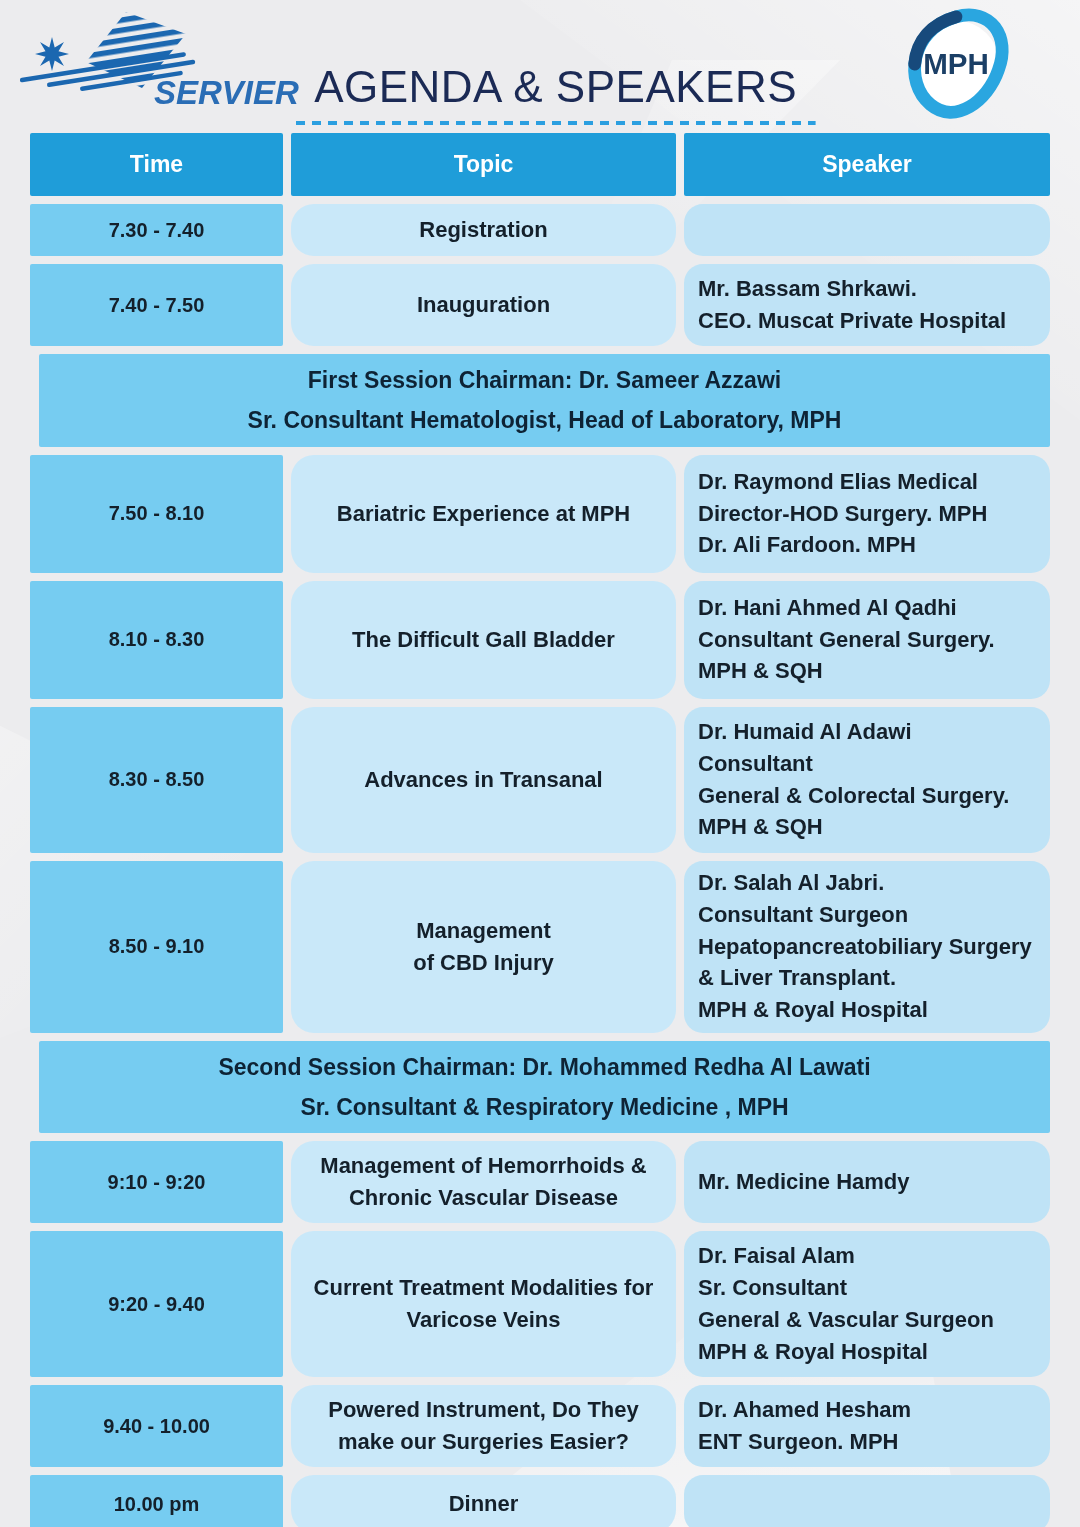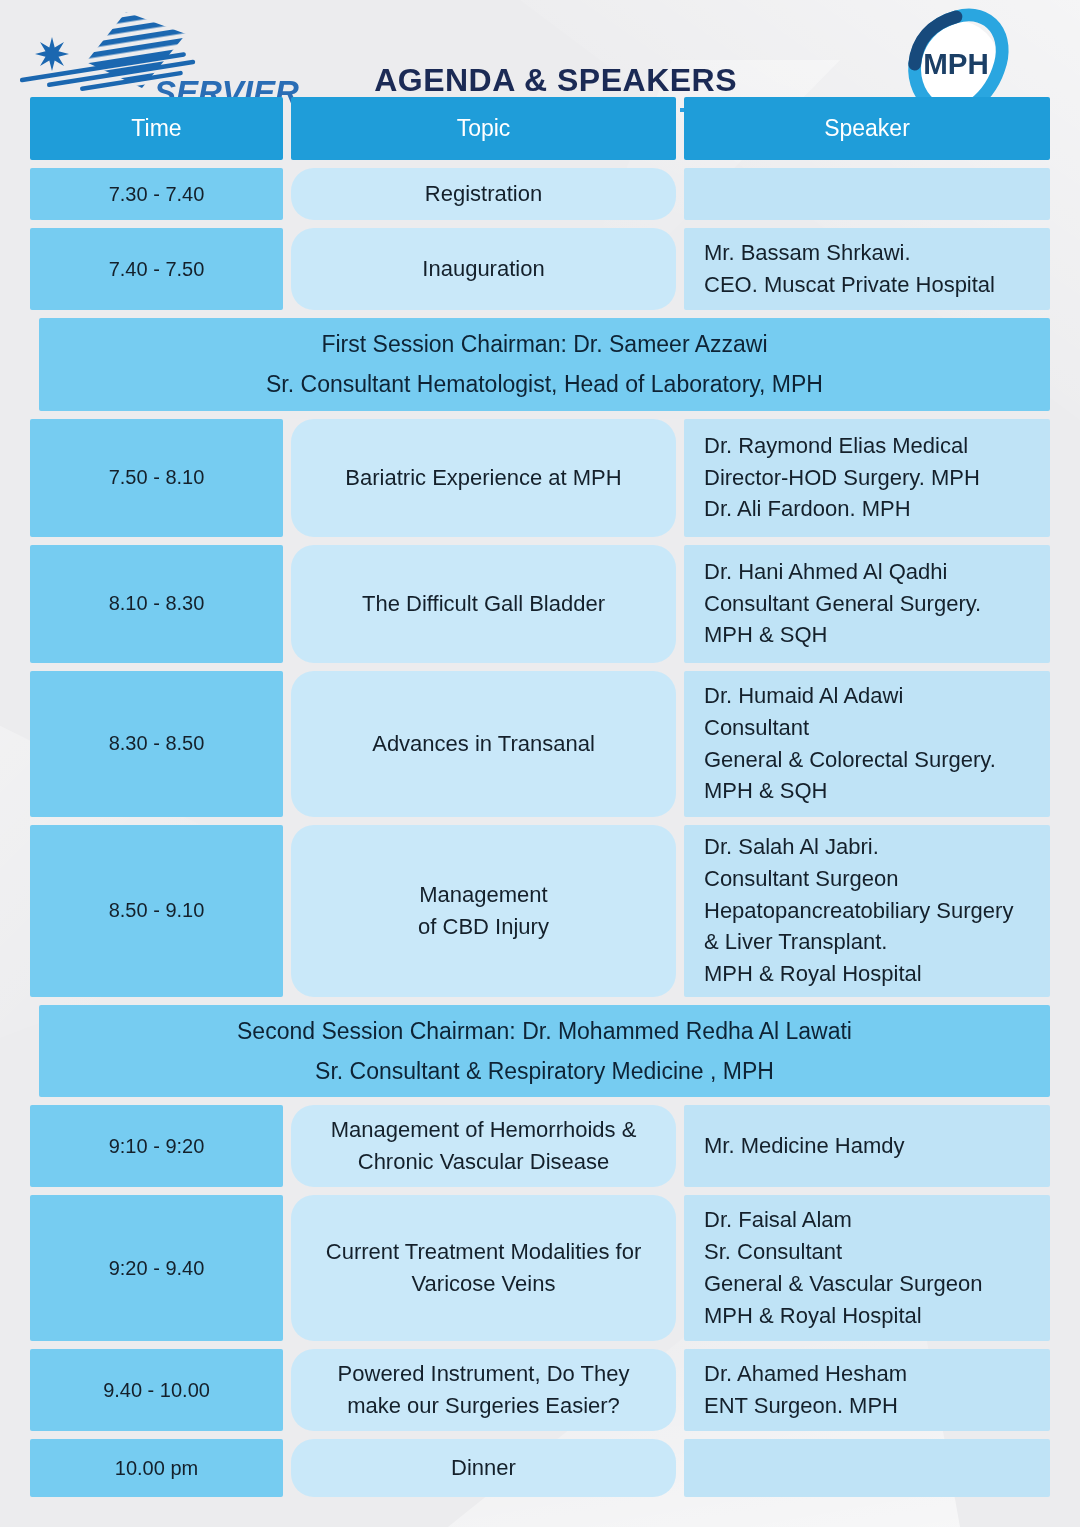--- a/index.html
+++ b/index.html
@@ -37,7 +37,7 @@
     background:linear-gradient(200deg,rgba(255,255,255,.8),rgba(255,255,255,0) 60%);
     clip-path:polygon(60% 0,100% 0,30% 100%);opacity:.45;}
 
-  .page-header{position:relative;height:97px;z-index:2;}
+  .page-header{position:relative;height:133px;z-index:2;}
   .servier-logo{position:absolute;left:14px;top:4px;width:286px;height:118px;}
   .mph-logo{position:absolute;right:58px;top:0;width:128px;height:142px;}
 

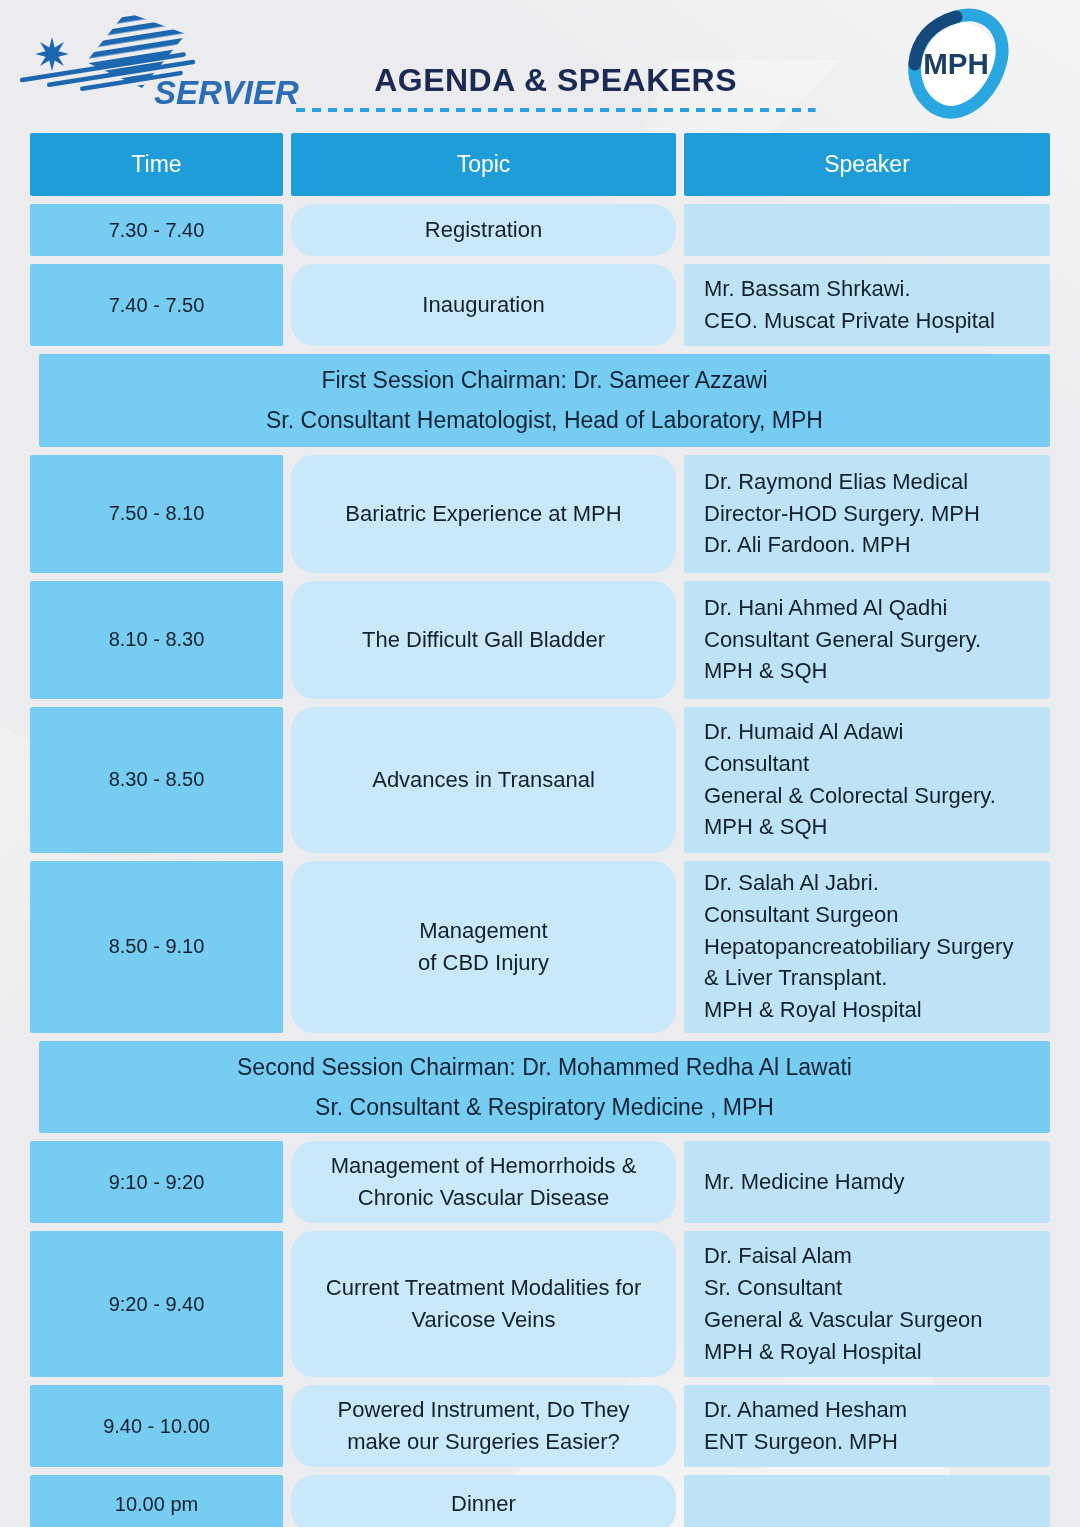--- a/index.html
+++ b/index.html
@@ -43,7 +43,7 @@
 
   .title-wrap{position:absolute;left:50%;top:62px;transform:translateX(-47%);text-align:center;}
   .page-title{
-    font-size:32px;font-weight:700;letter-spacing:.5px;
+    font-size:44px;font-weight:400;letter-spacing:.5px;
     color:var(--title-navy,#1b2a55);white-space:nowrap;
   }
   .title-underline{

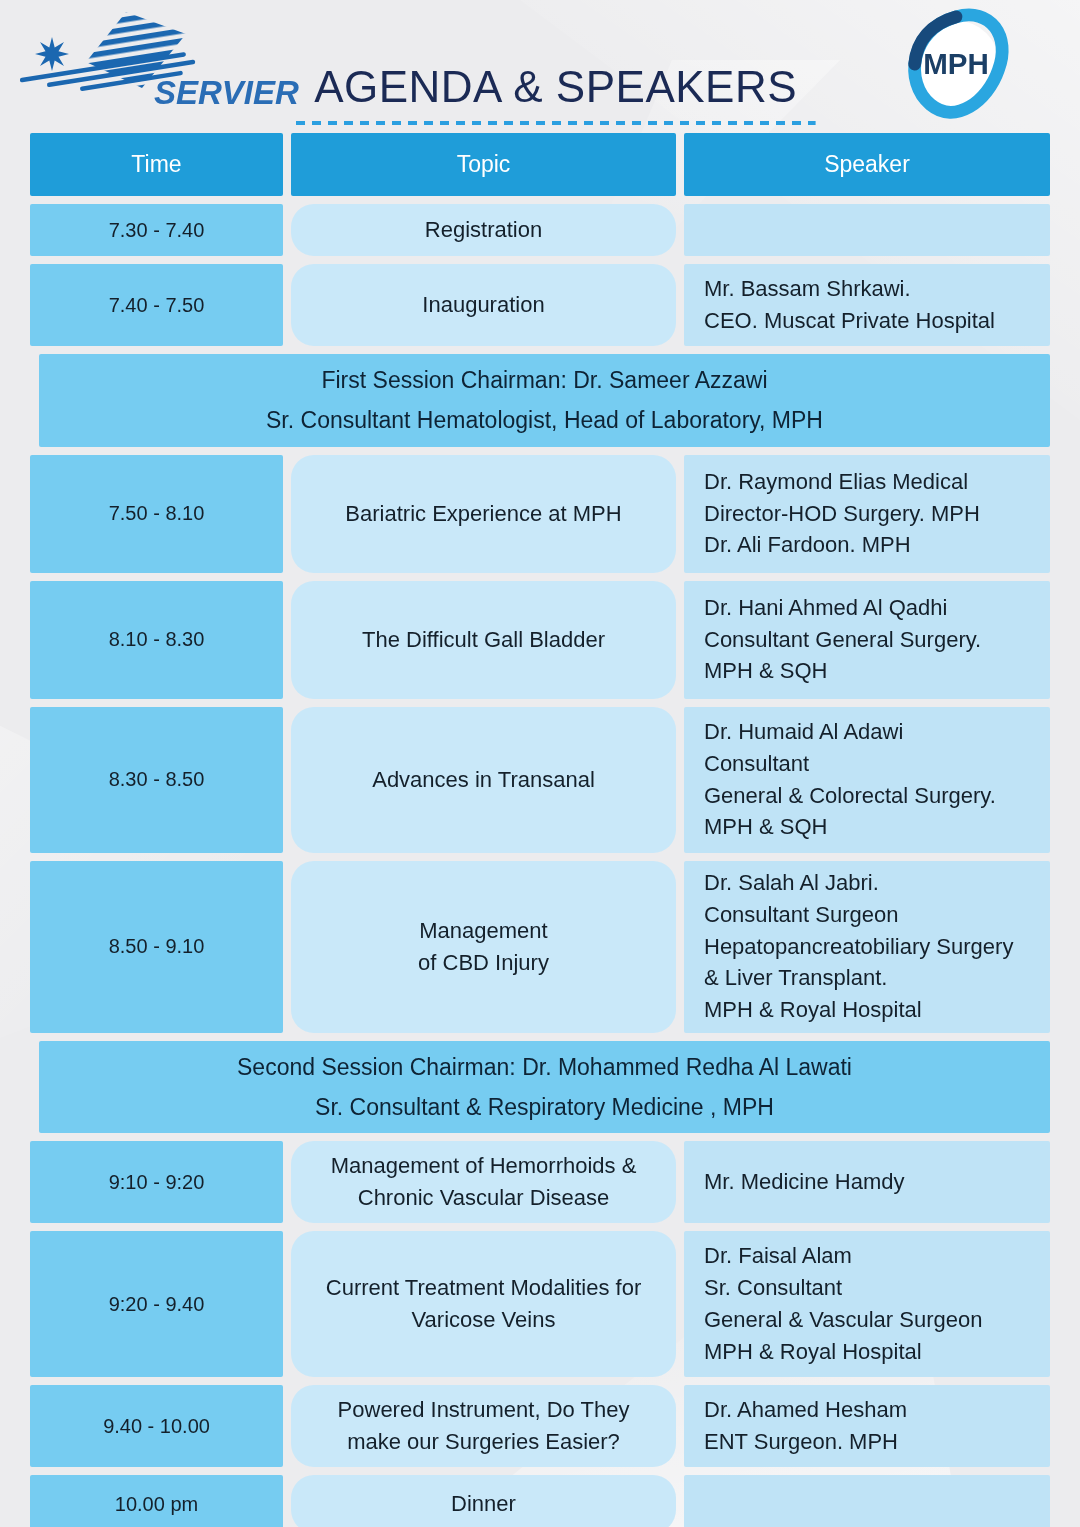--- a/index.html
+++ b/index.html
@@ -57,7 +57,7 @@
   .cell{
     display:flex;align-items:center;justify-content:center;
     border-radius:2px;color:var(--cell-text,#14202b);
-    font-weight:400;font-size:22px;text-align:center;
+    font-weight:700;font-size:22px;text-align:center;
     white-space:pre-line;line-height:1.45;padding:6px 10px;
   }
   .row.head .cell{

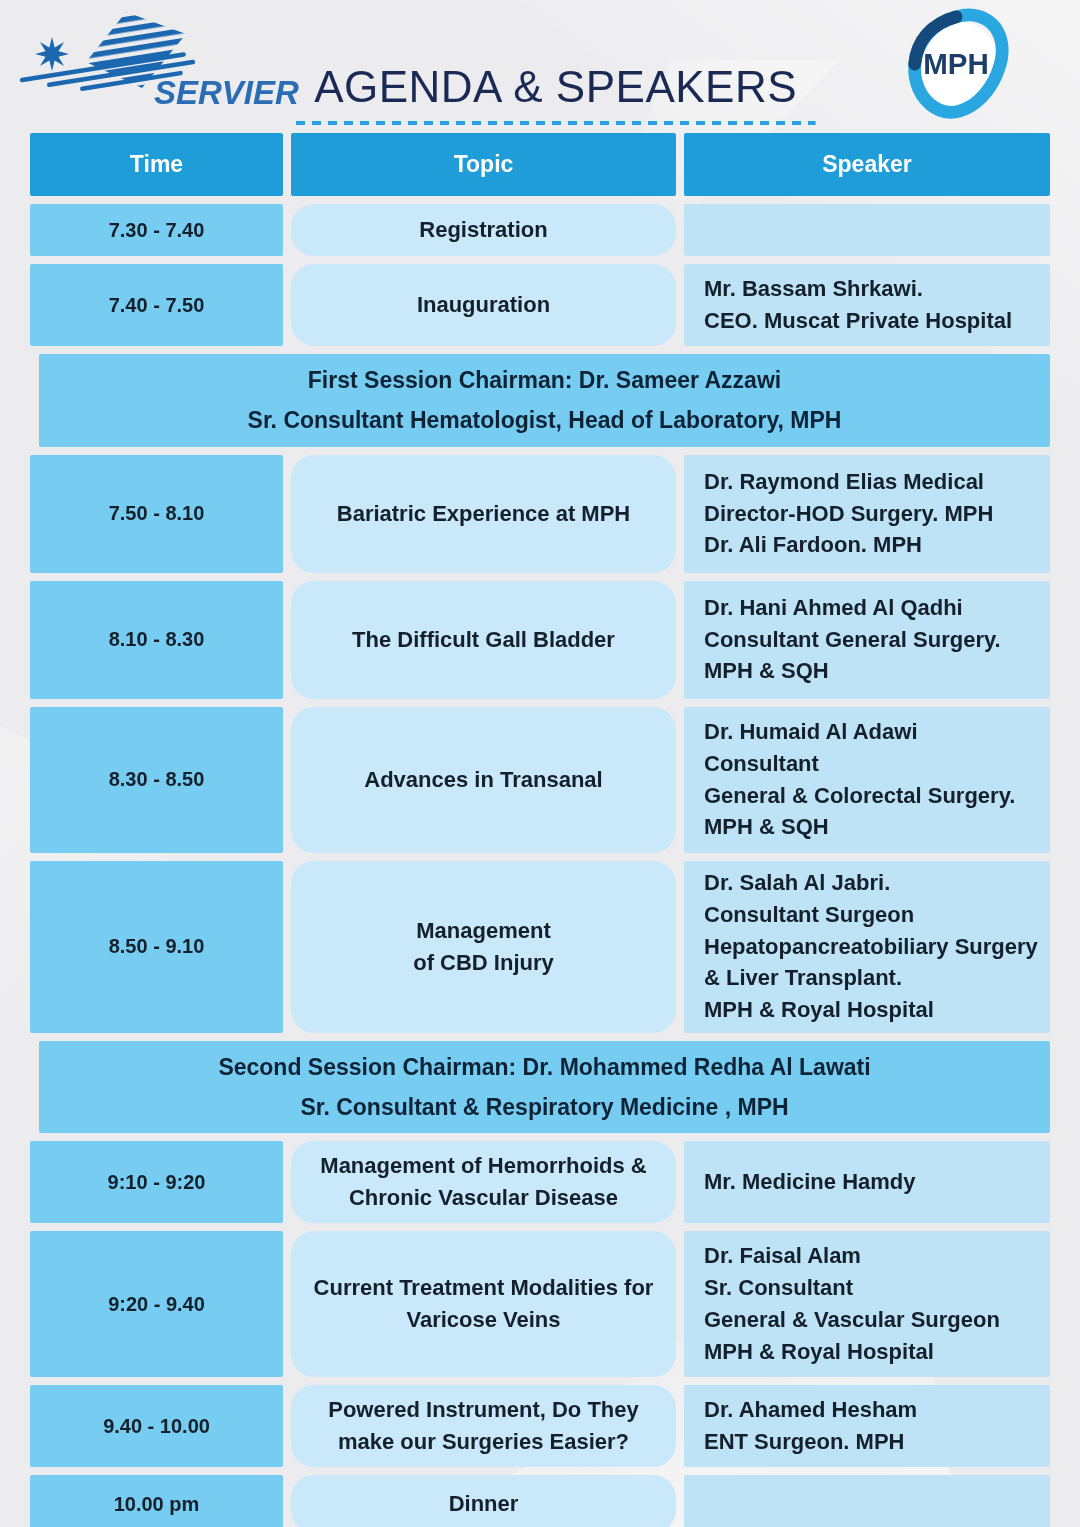--- a/index.html
+++ b/index.html
@@ -67,7 +67,7 @@
   .cell.topic{background:var(--topic-cell-blue,#c9e8f9);border-radius:23px;}
   .cell.speaker{
     background:var(--speaker-cell-blue,#bfe3f6);
-    justify-content:flex-start;text-align:left;padding-left:20px;
+    justify-content:flex-start;text-align:left;padding-left:14px;border-radius:19px;
   }
   .cell.session{
     background:var(--session-row-blue,#76ccf1);

